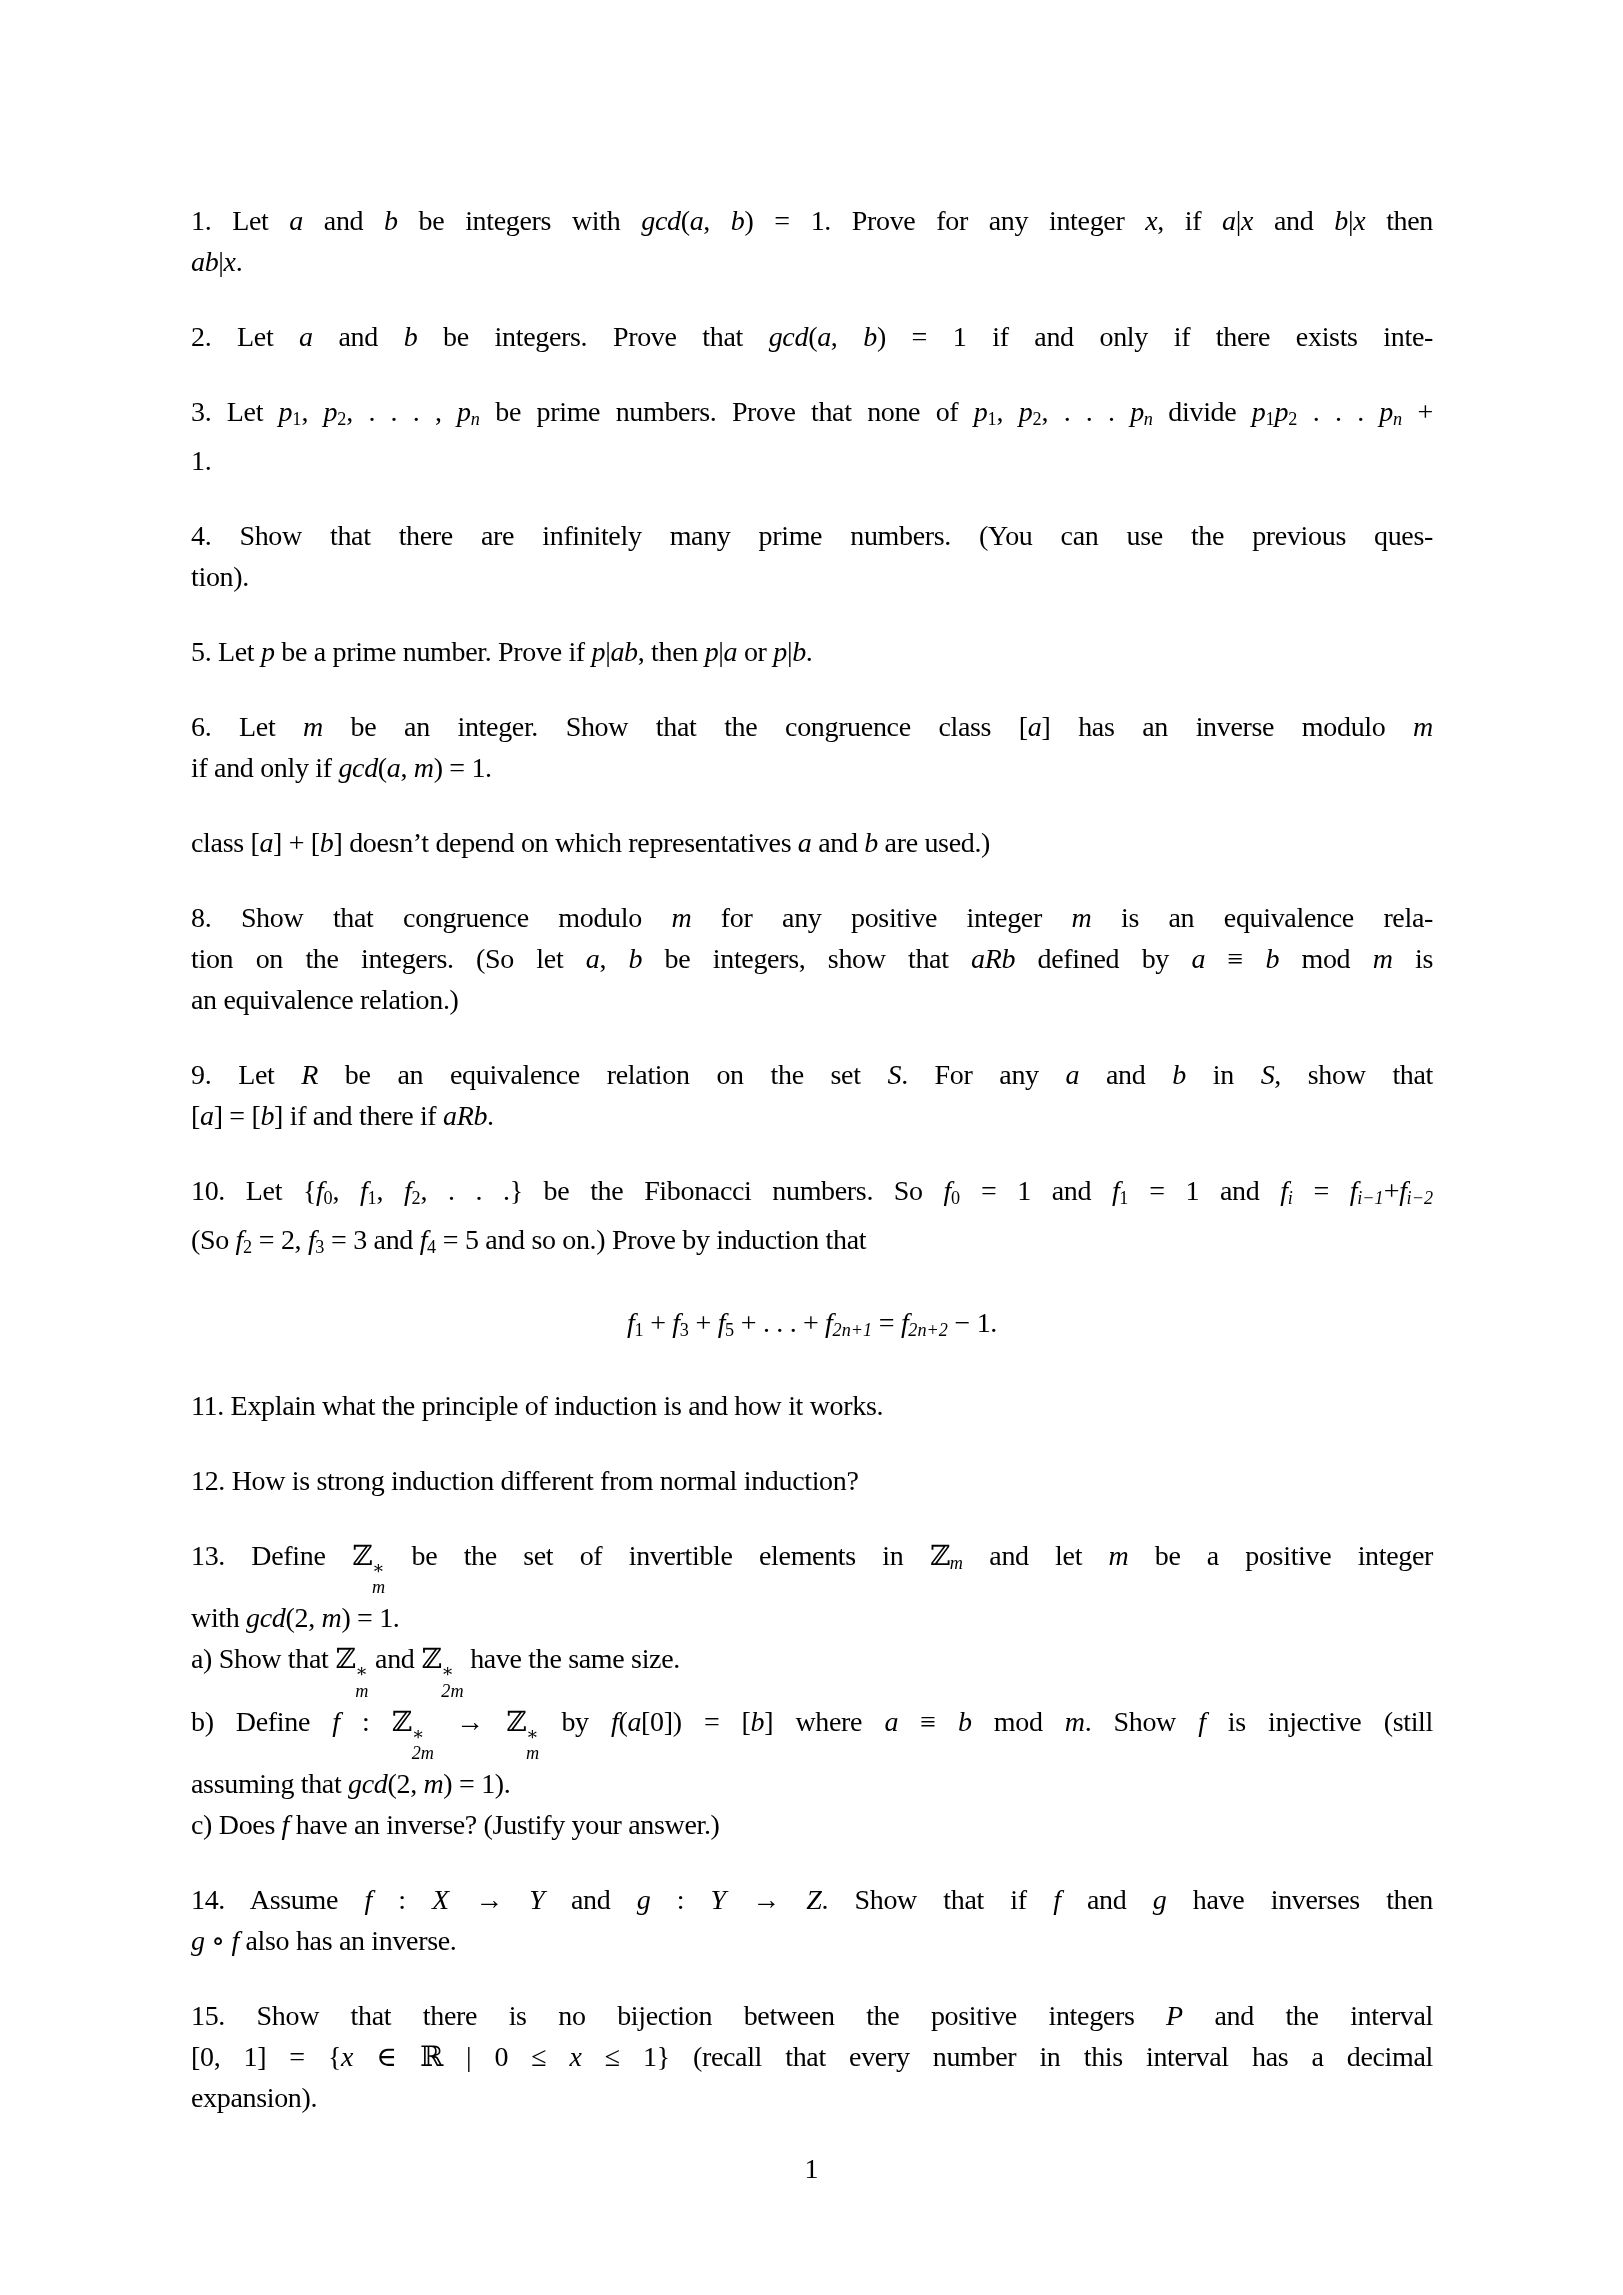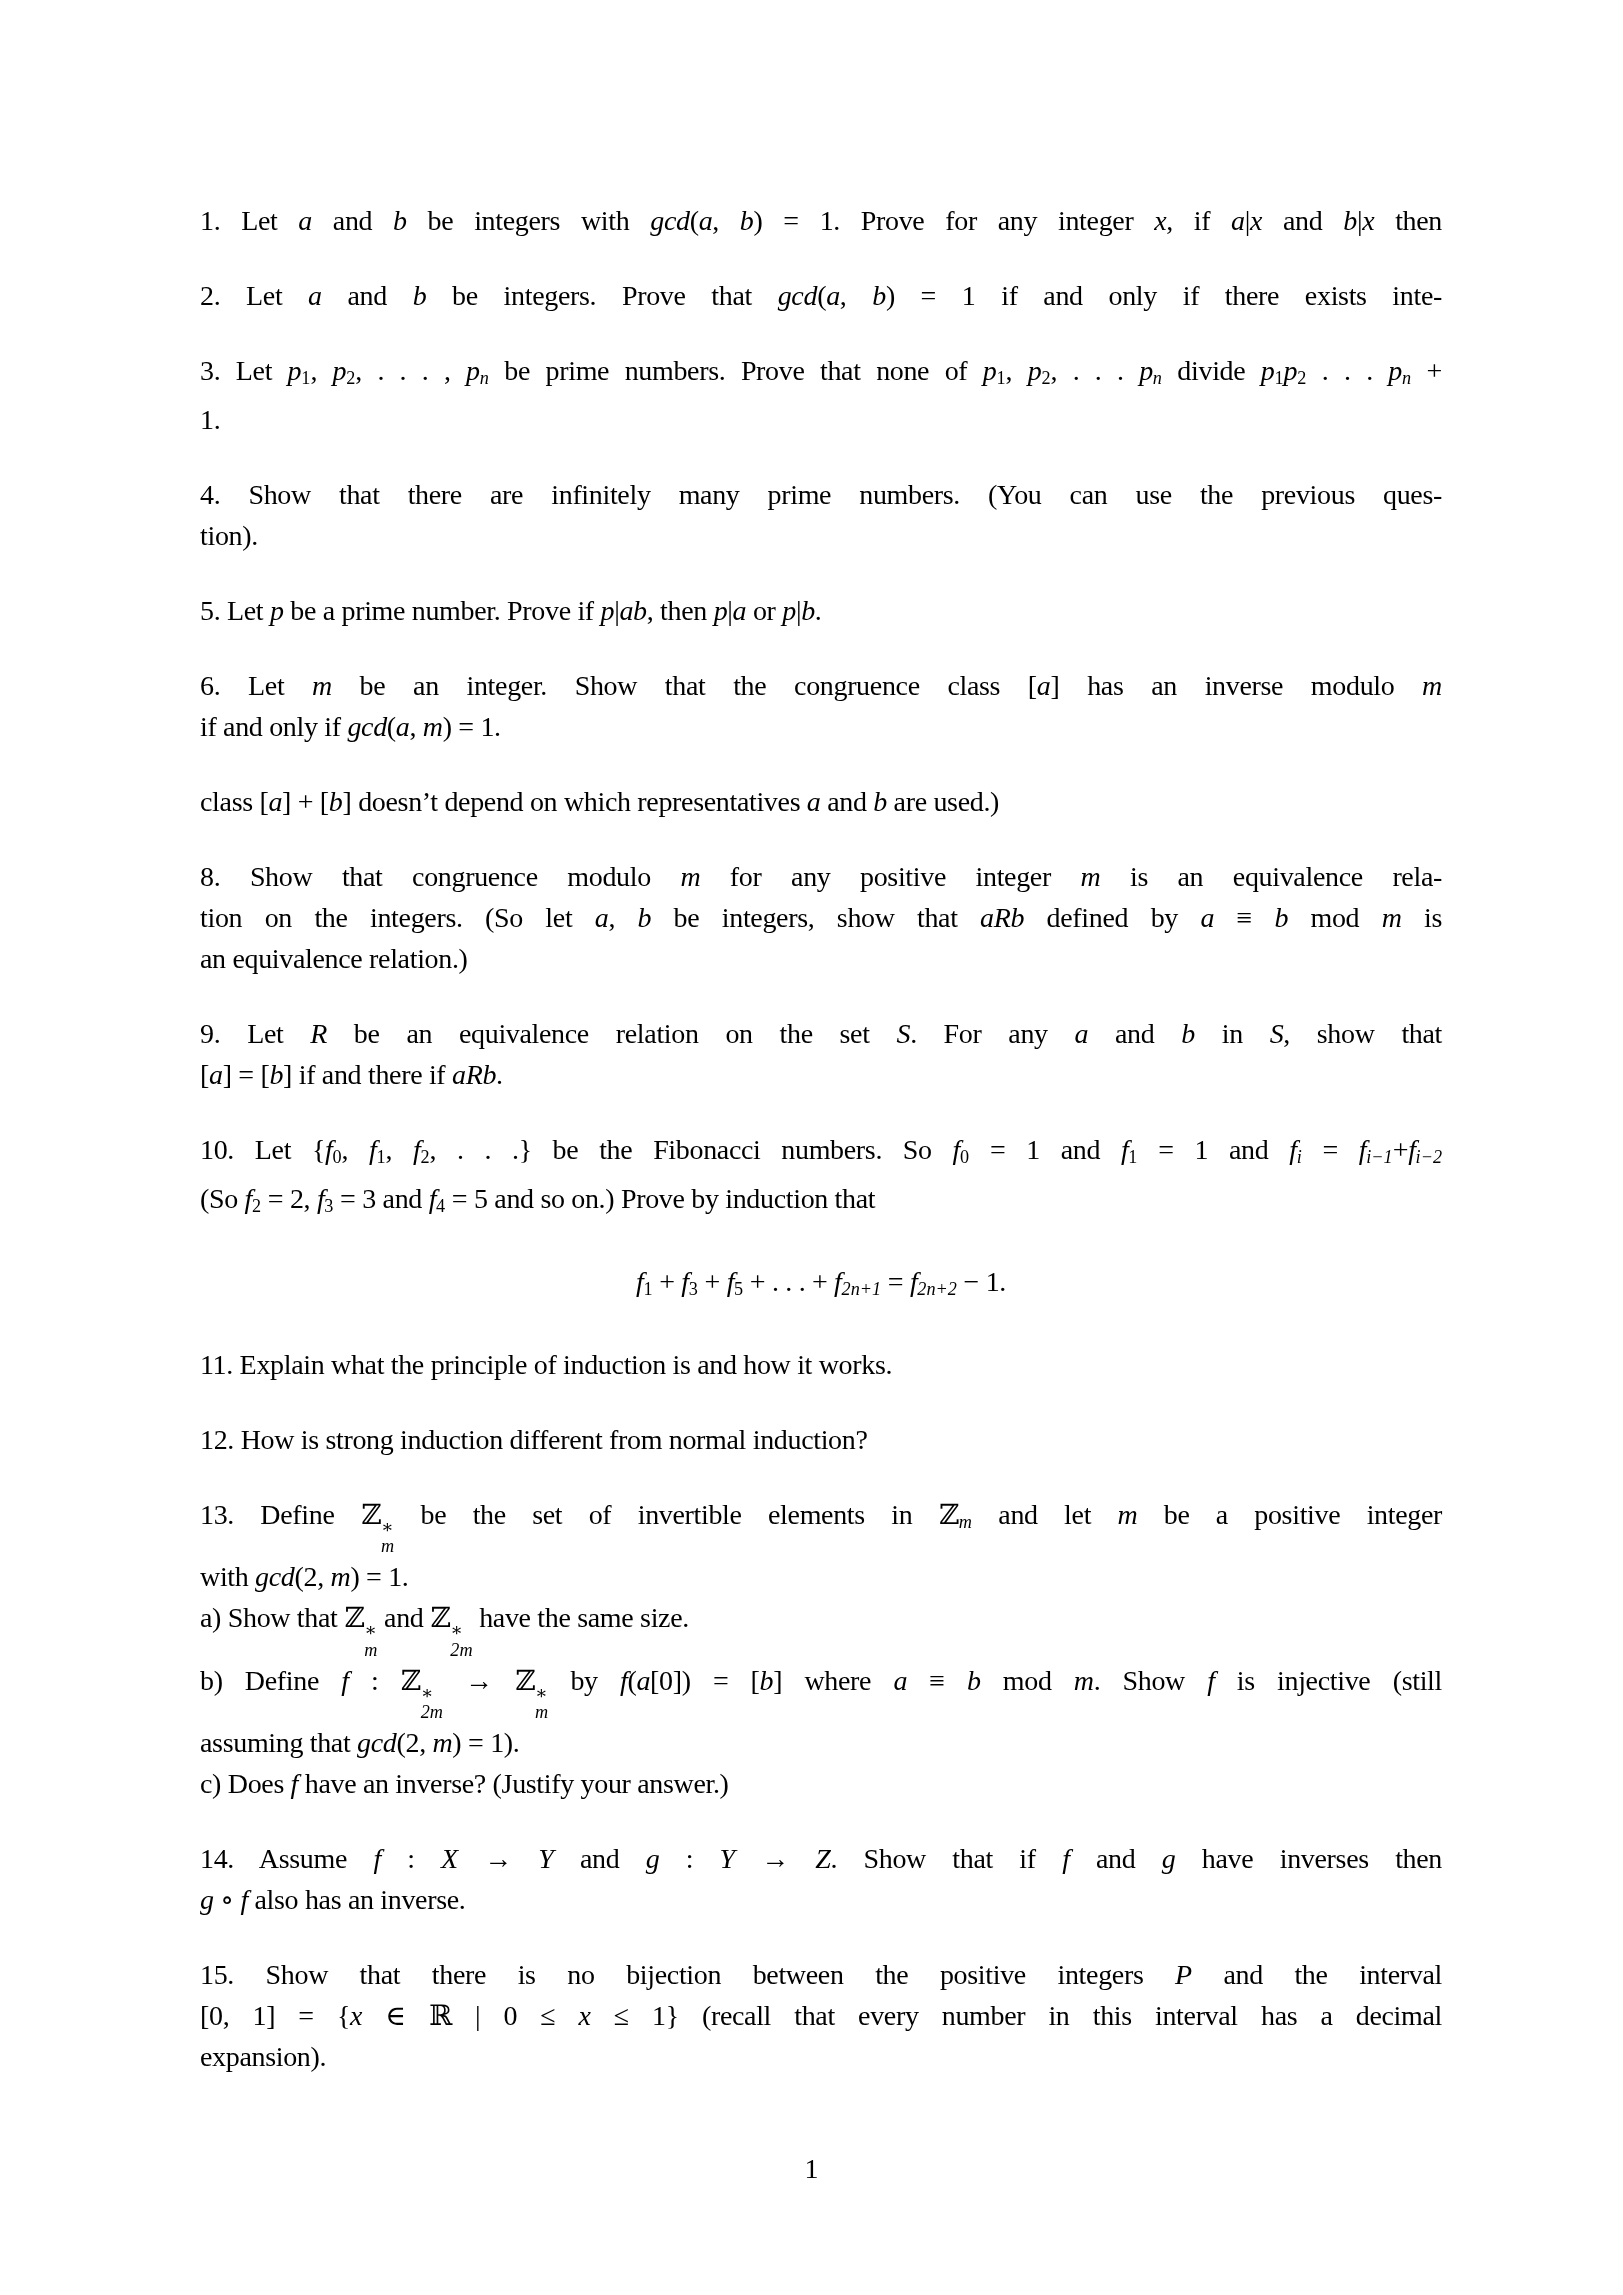--- a/index.html
+++ b/index.html
@@ -18,7 +18,7 @@
   .page-body {
     position: absolute;
     top: 200px;
-    left: 200px;
+    left: 191px;
     width: 1242px;
   }
   .q {

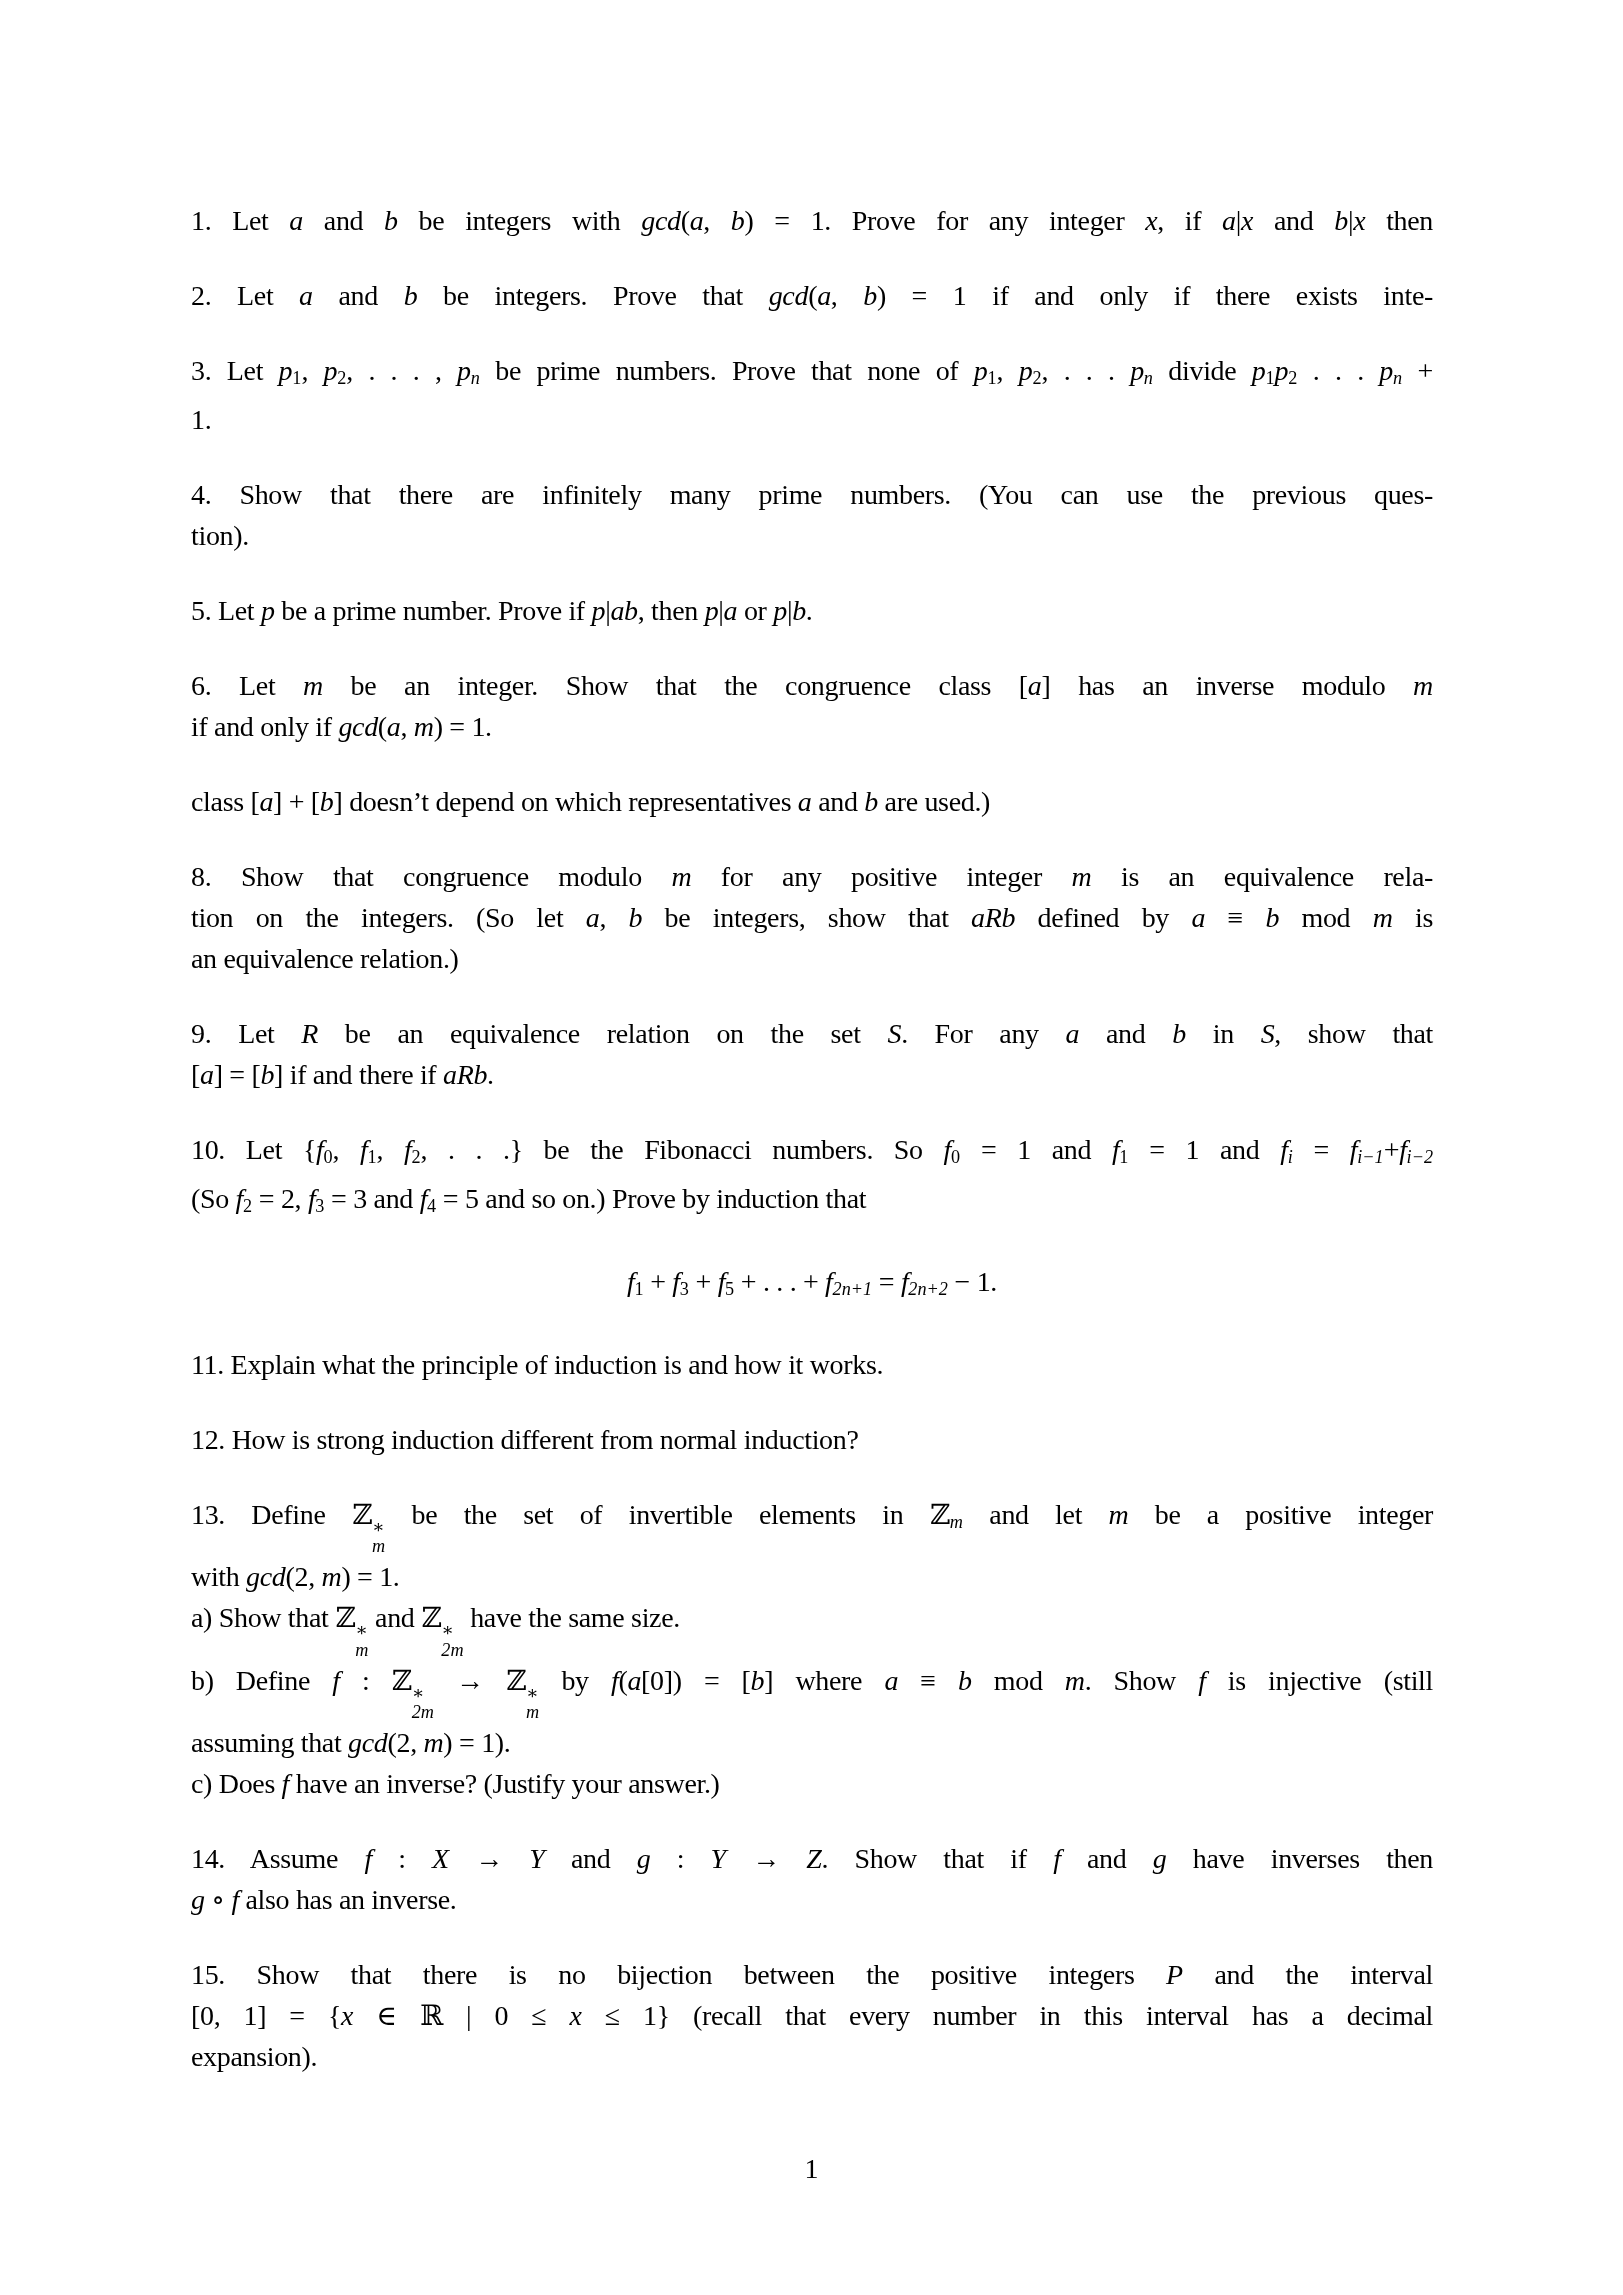--- a/index.html
+++ b/index.html
@@ -78,6 +78,7 @@
 <div class="page-body">
     <div class="q">
       <div class="ln just"><span class="rm">1. Let </span><span class="it">a</span><span class="rm"> and </span><span class="it">b</span><span class="rm"> be integers with </span><span class="it">gcd</span><span class="rm">(</span><span class="it">a</span><span class="rm">, </span><span class="it">b</span><span class="rm">) = 1. Prove for any integer </span><span class="it">x</span><span class="rm">, if </span><span class="it">a</span><span class="rm">|</span><span class="it">x</span><span class="rm"> and </span><span class="it">b</span><span class="rm">|</span><span class="it">x</span><span class="rm"> then</span></div>
+      <div class="ln"><span class="it">ab</span><span class="rm">|</span><span class="it">x</span><span class="rm">.</span></div>
     </div>
     <div class="q">
       <div class="ln just"><span class="rm">2. Let </span><span class="it">a</span><span class="rm"> and </span><span class="it">b</span><span class="rm"> be integers. Prove that </span><span class="it">gcd</span><span class="rm">(</span><span class="it">a</span><span class="rm">, </span><span class="it">b</span><span class="rm">) = 1 if and only if there exists inte-</span></div>

